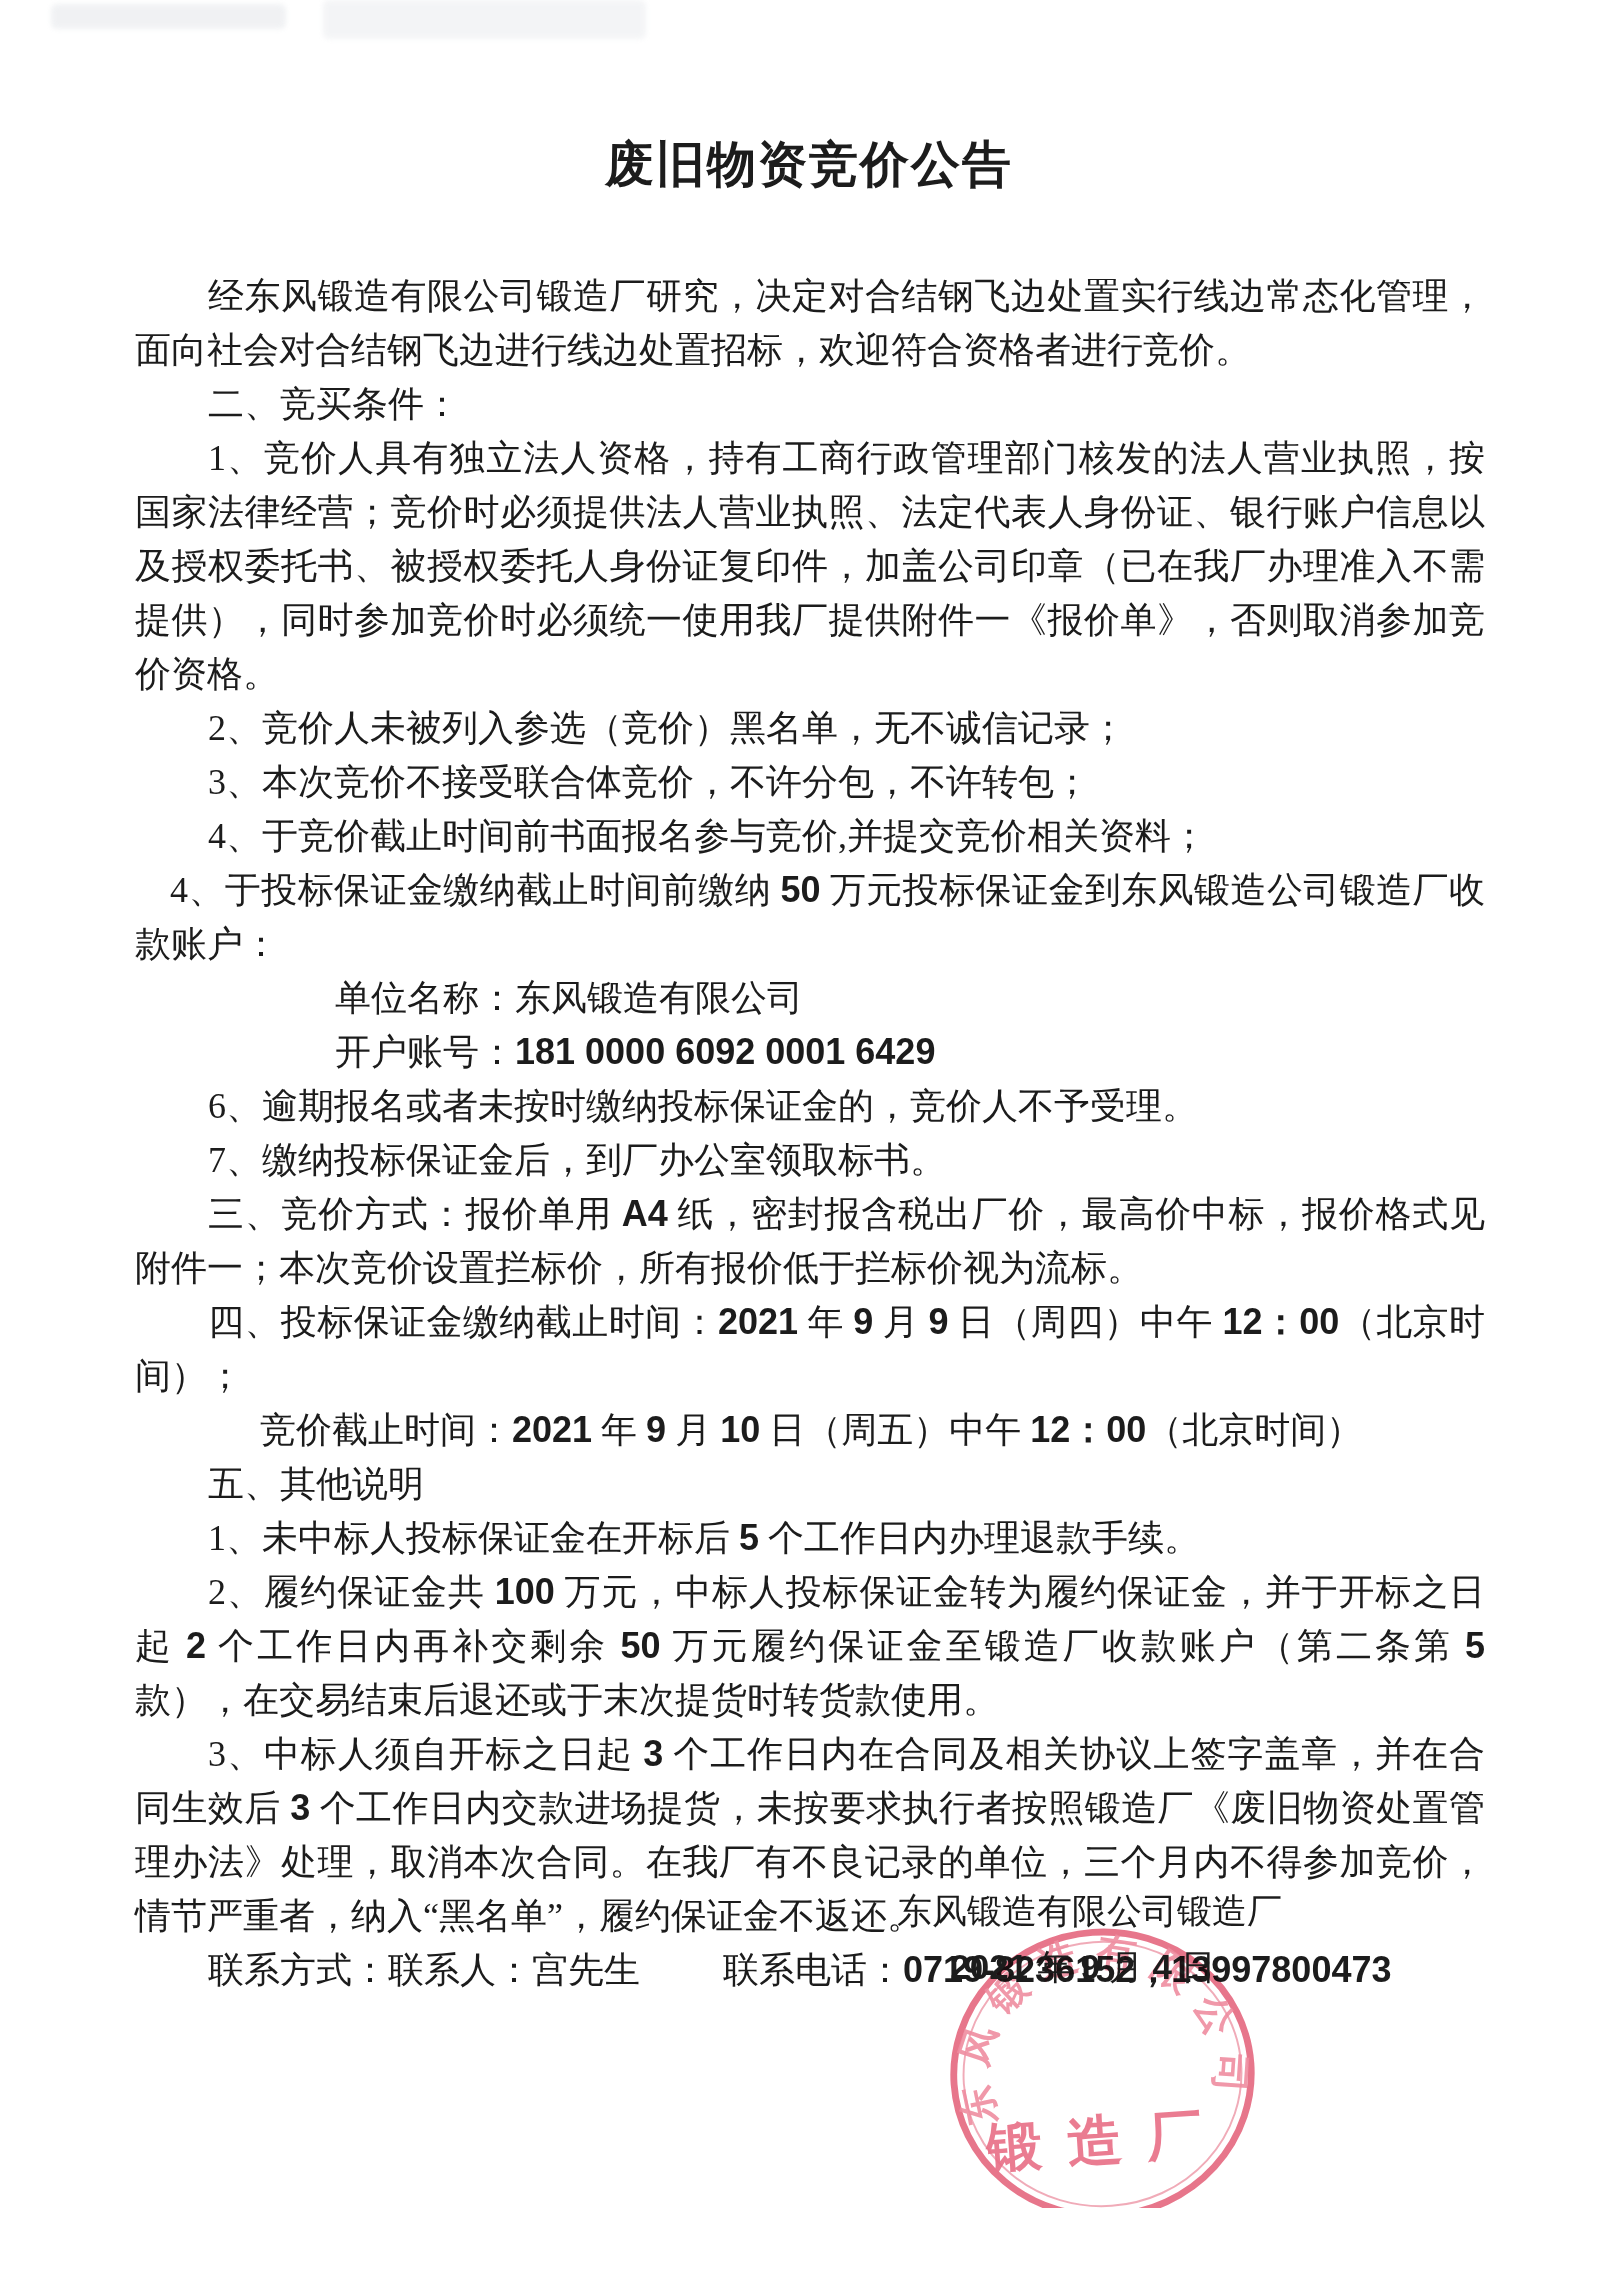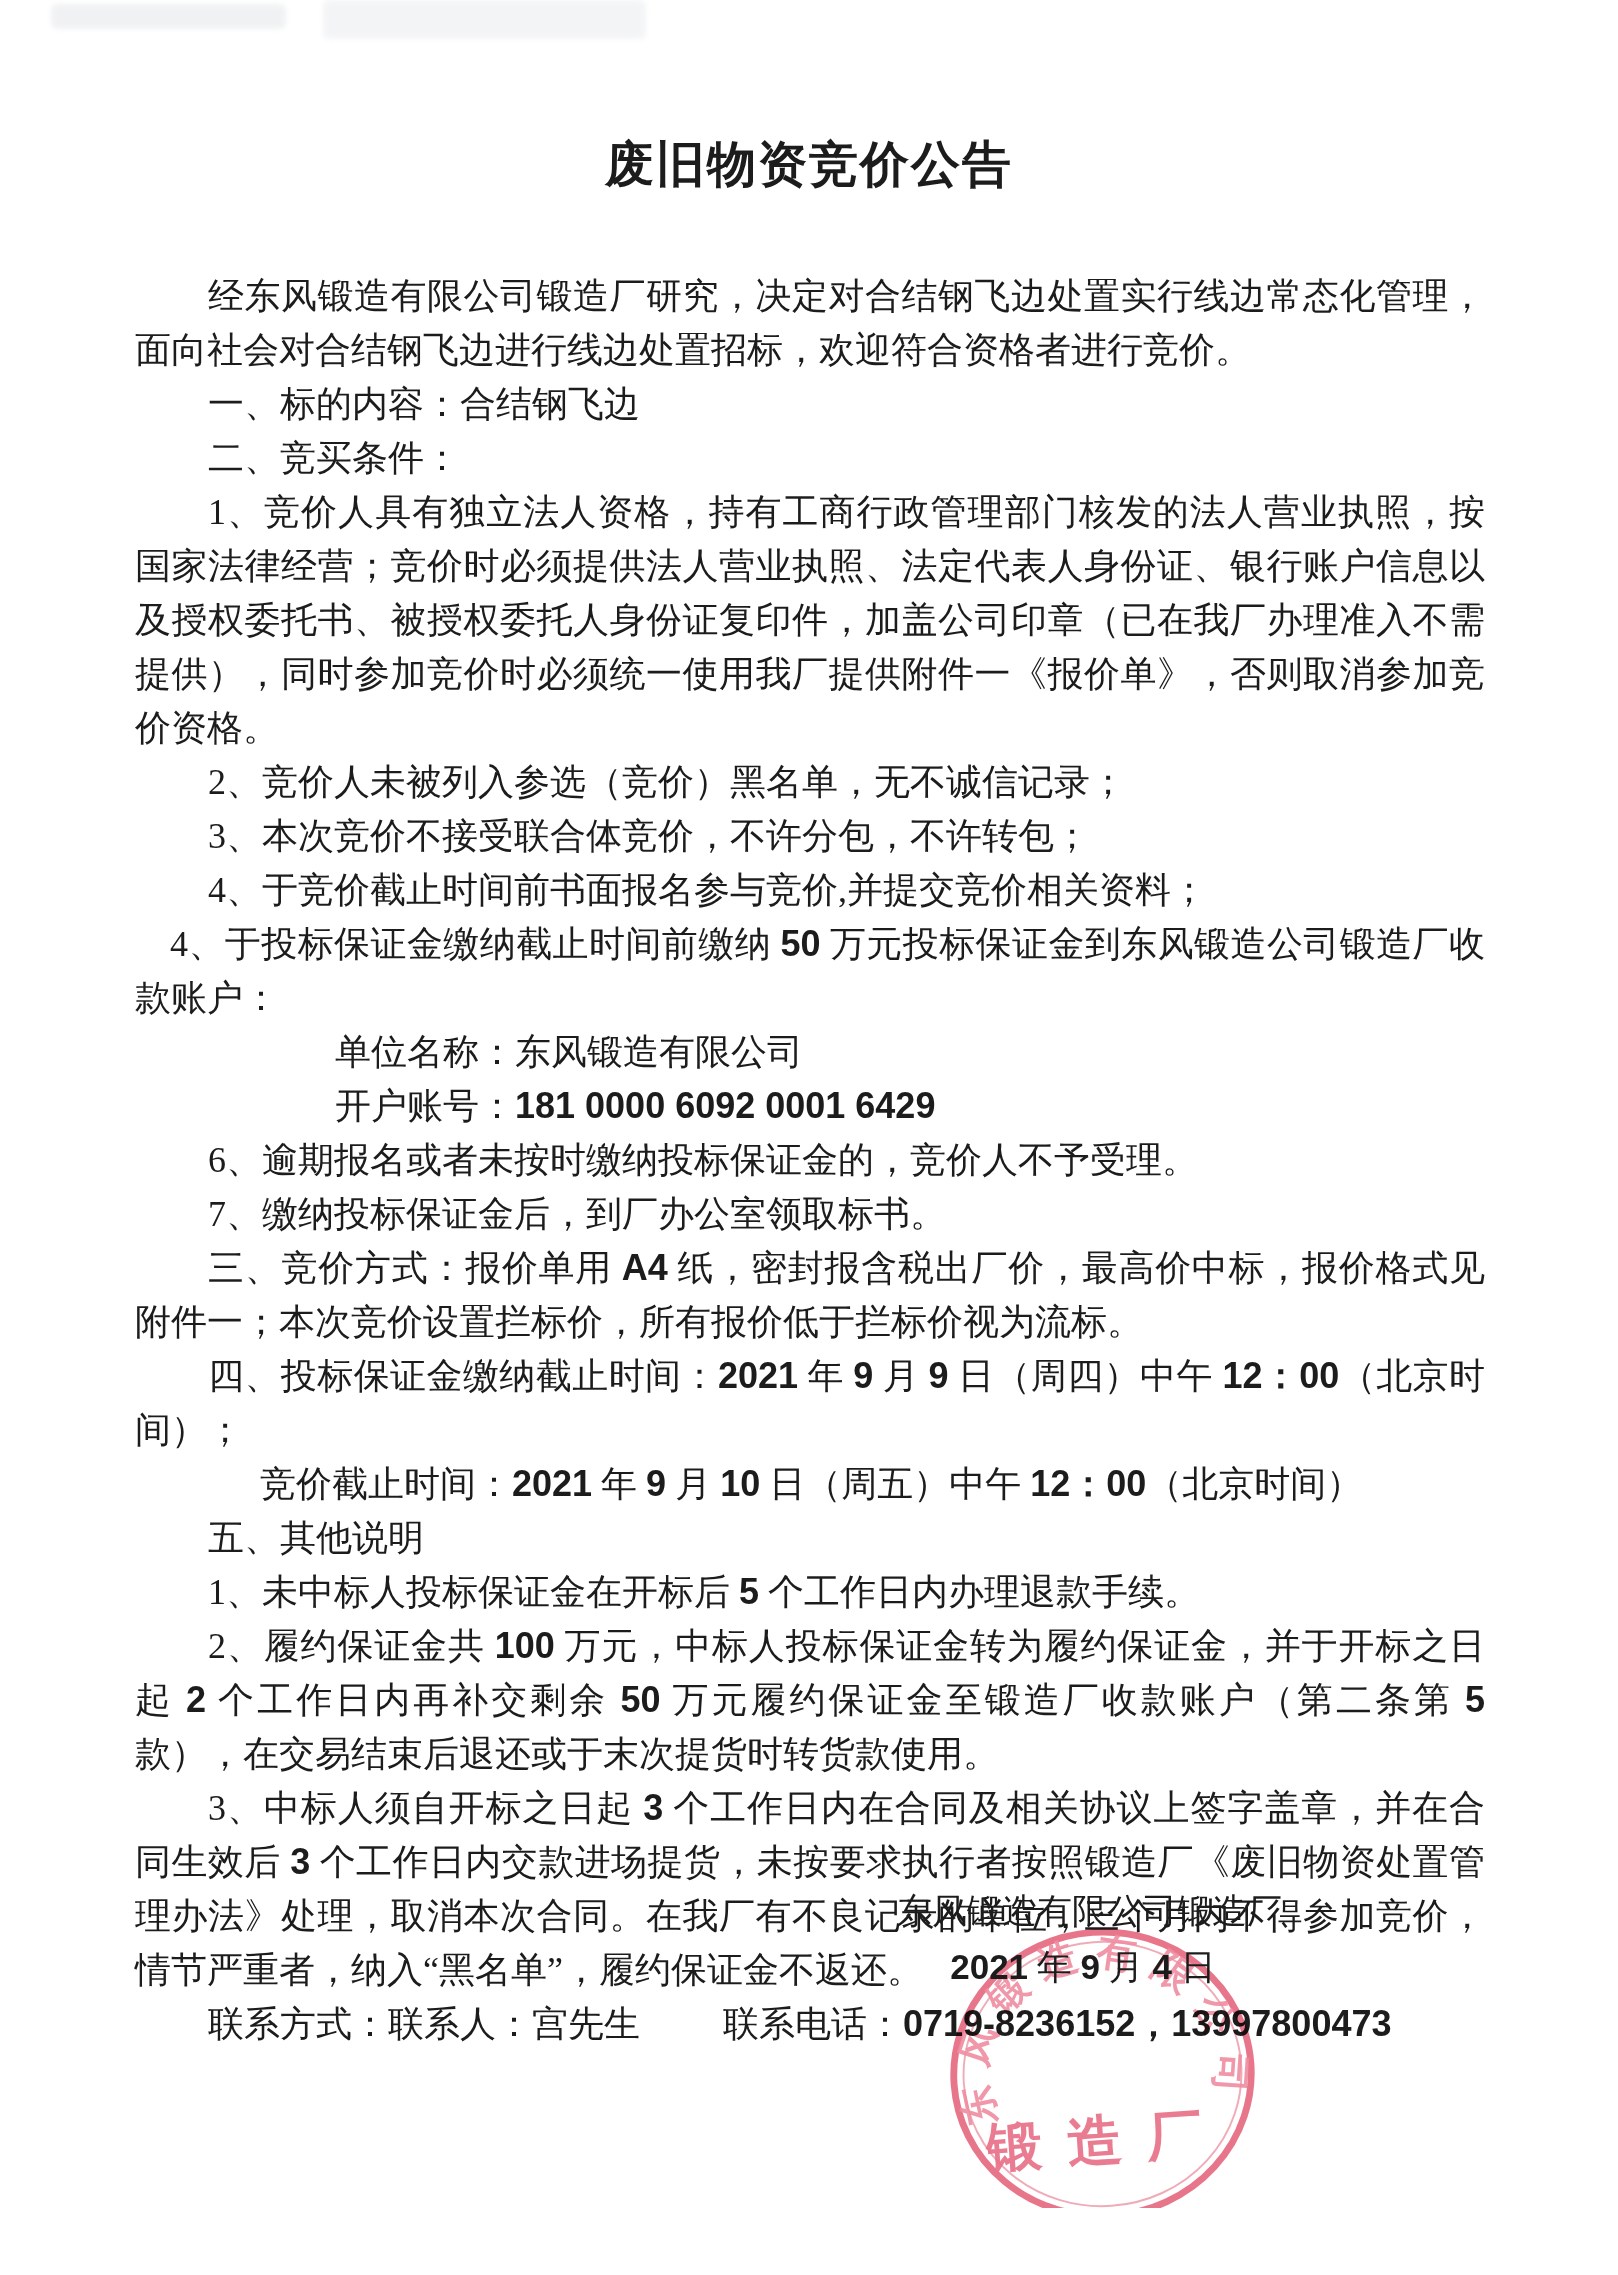--- a/index.html
+++ b/index.html
@@ -85,7 +85,6 @@
 
   <div class="doc-body">
       <p class="line" style="text-indent: 73px;"><span>经东风锻造有限公司锻造厂研究，决定对合结钢飞边处置实行线边常态化管理，面向社会对合结钢飞边进行线边处置招标，欢迎符合资格者进行竞价。</span></p>
-      <p class="line" style="text-indent: 73px;"><span>一、标的内容：合结钢飞边</span></p>
       <p class="line" style="text-indent: 73px;"><span>二、竞买条件：</span></p>
       <p class="line" style="text-indent: 73px;"><span>1、竞价人具有独立法人资格，持有工商行政管理部门核发的法人营业执照，按国家法律经营；竞价时必须提供法人营业执照、法定代表人身份证、银行账户信息以及授权委托书、被授权委托人身份证复印件，加盖公司印章（已在我厂办理准入不需提供），同时参加竞价时必须统一使用我厂提供附件一《报价单》，否则取消参加竞价资格。</span></p>
       <p class="line" style="text-indent: 73px;"><span>2、竞价人未被列入参选（竞价）黑名单，无不诚信记录；</span></p>

